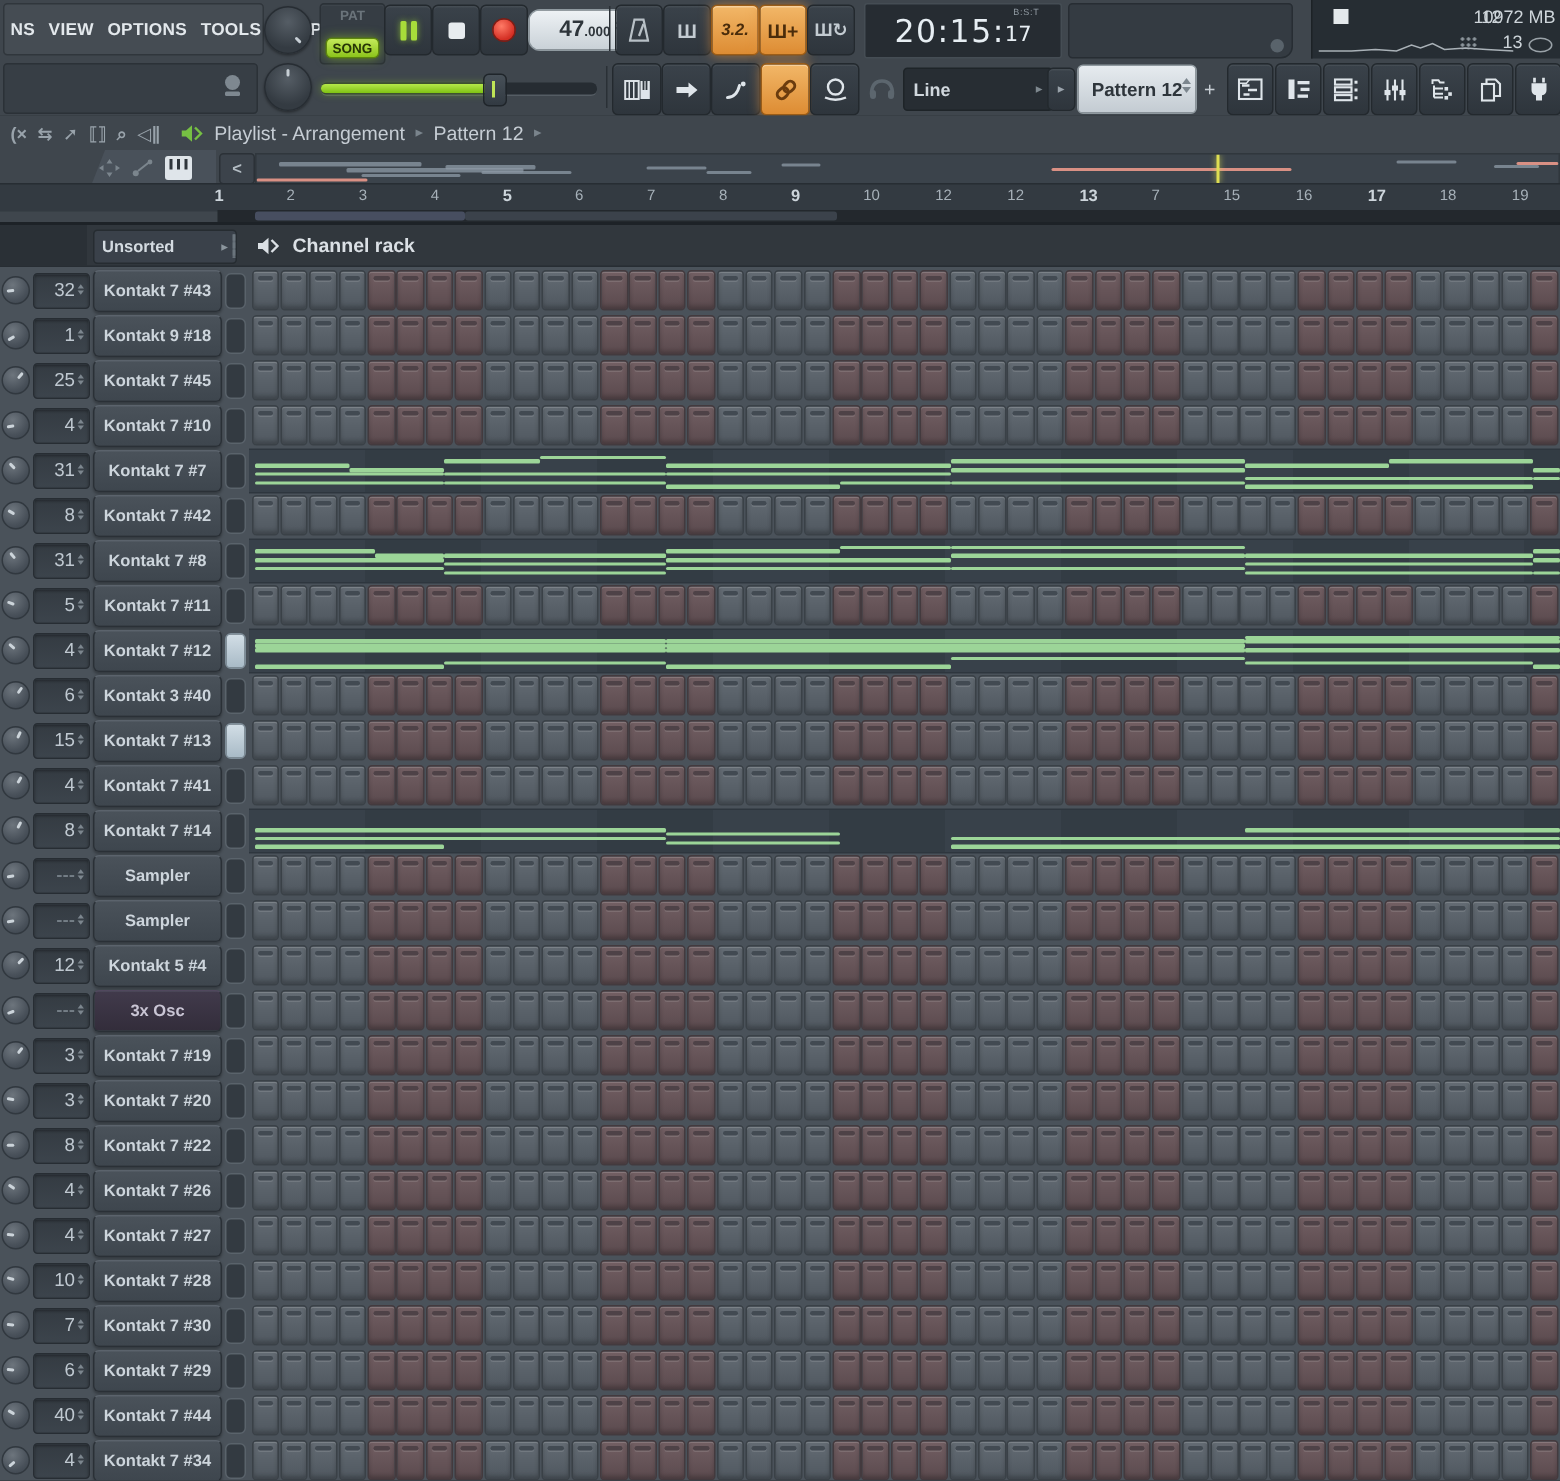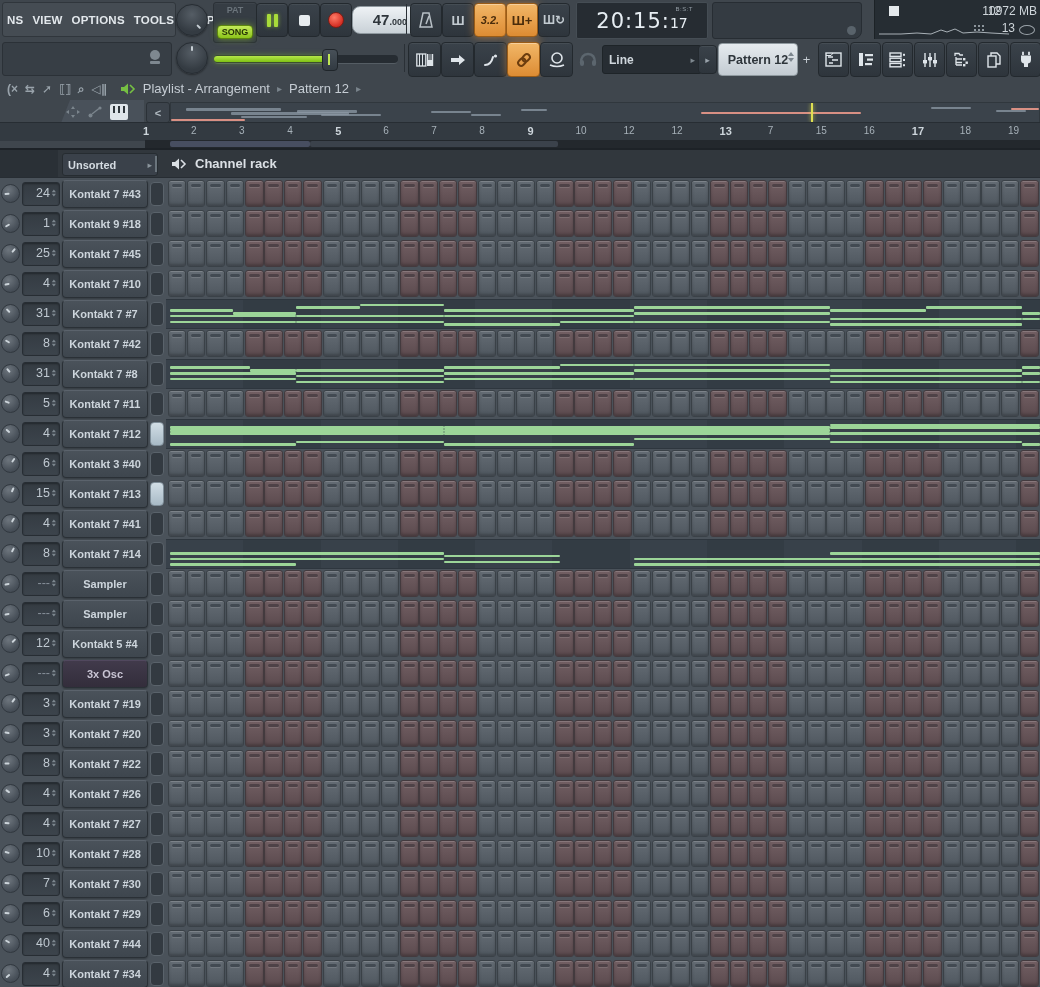--- a/index.html
+++ b/index.html
@@ -459,7 +459,7 @@
             <i style="transform: rotate(-95deg);"></i>
           </div>
           <div class="numbox">
-            <span class="v">24</span>
+            <span class="v">32</span>
             <span class="spin spn">
               <u class="up"></u>
               <u class="dn"></u>

